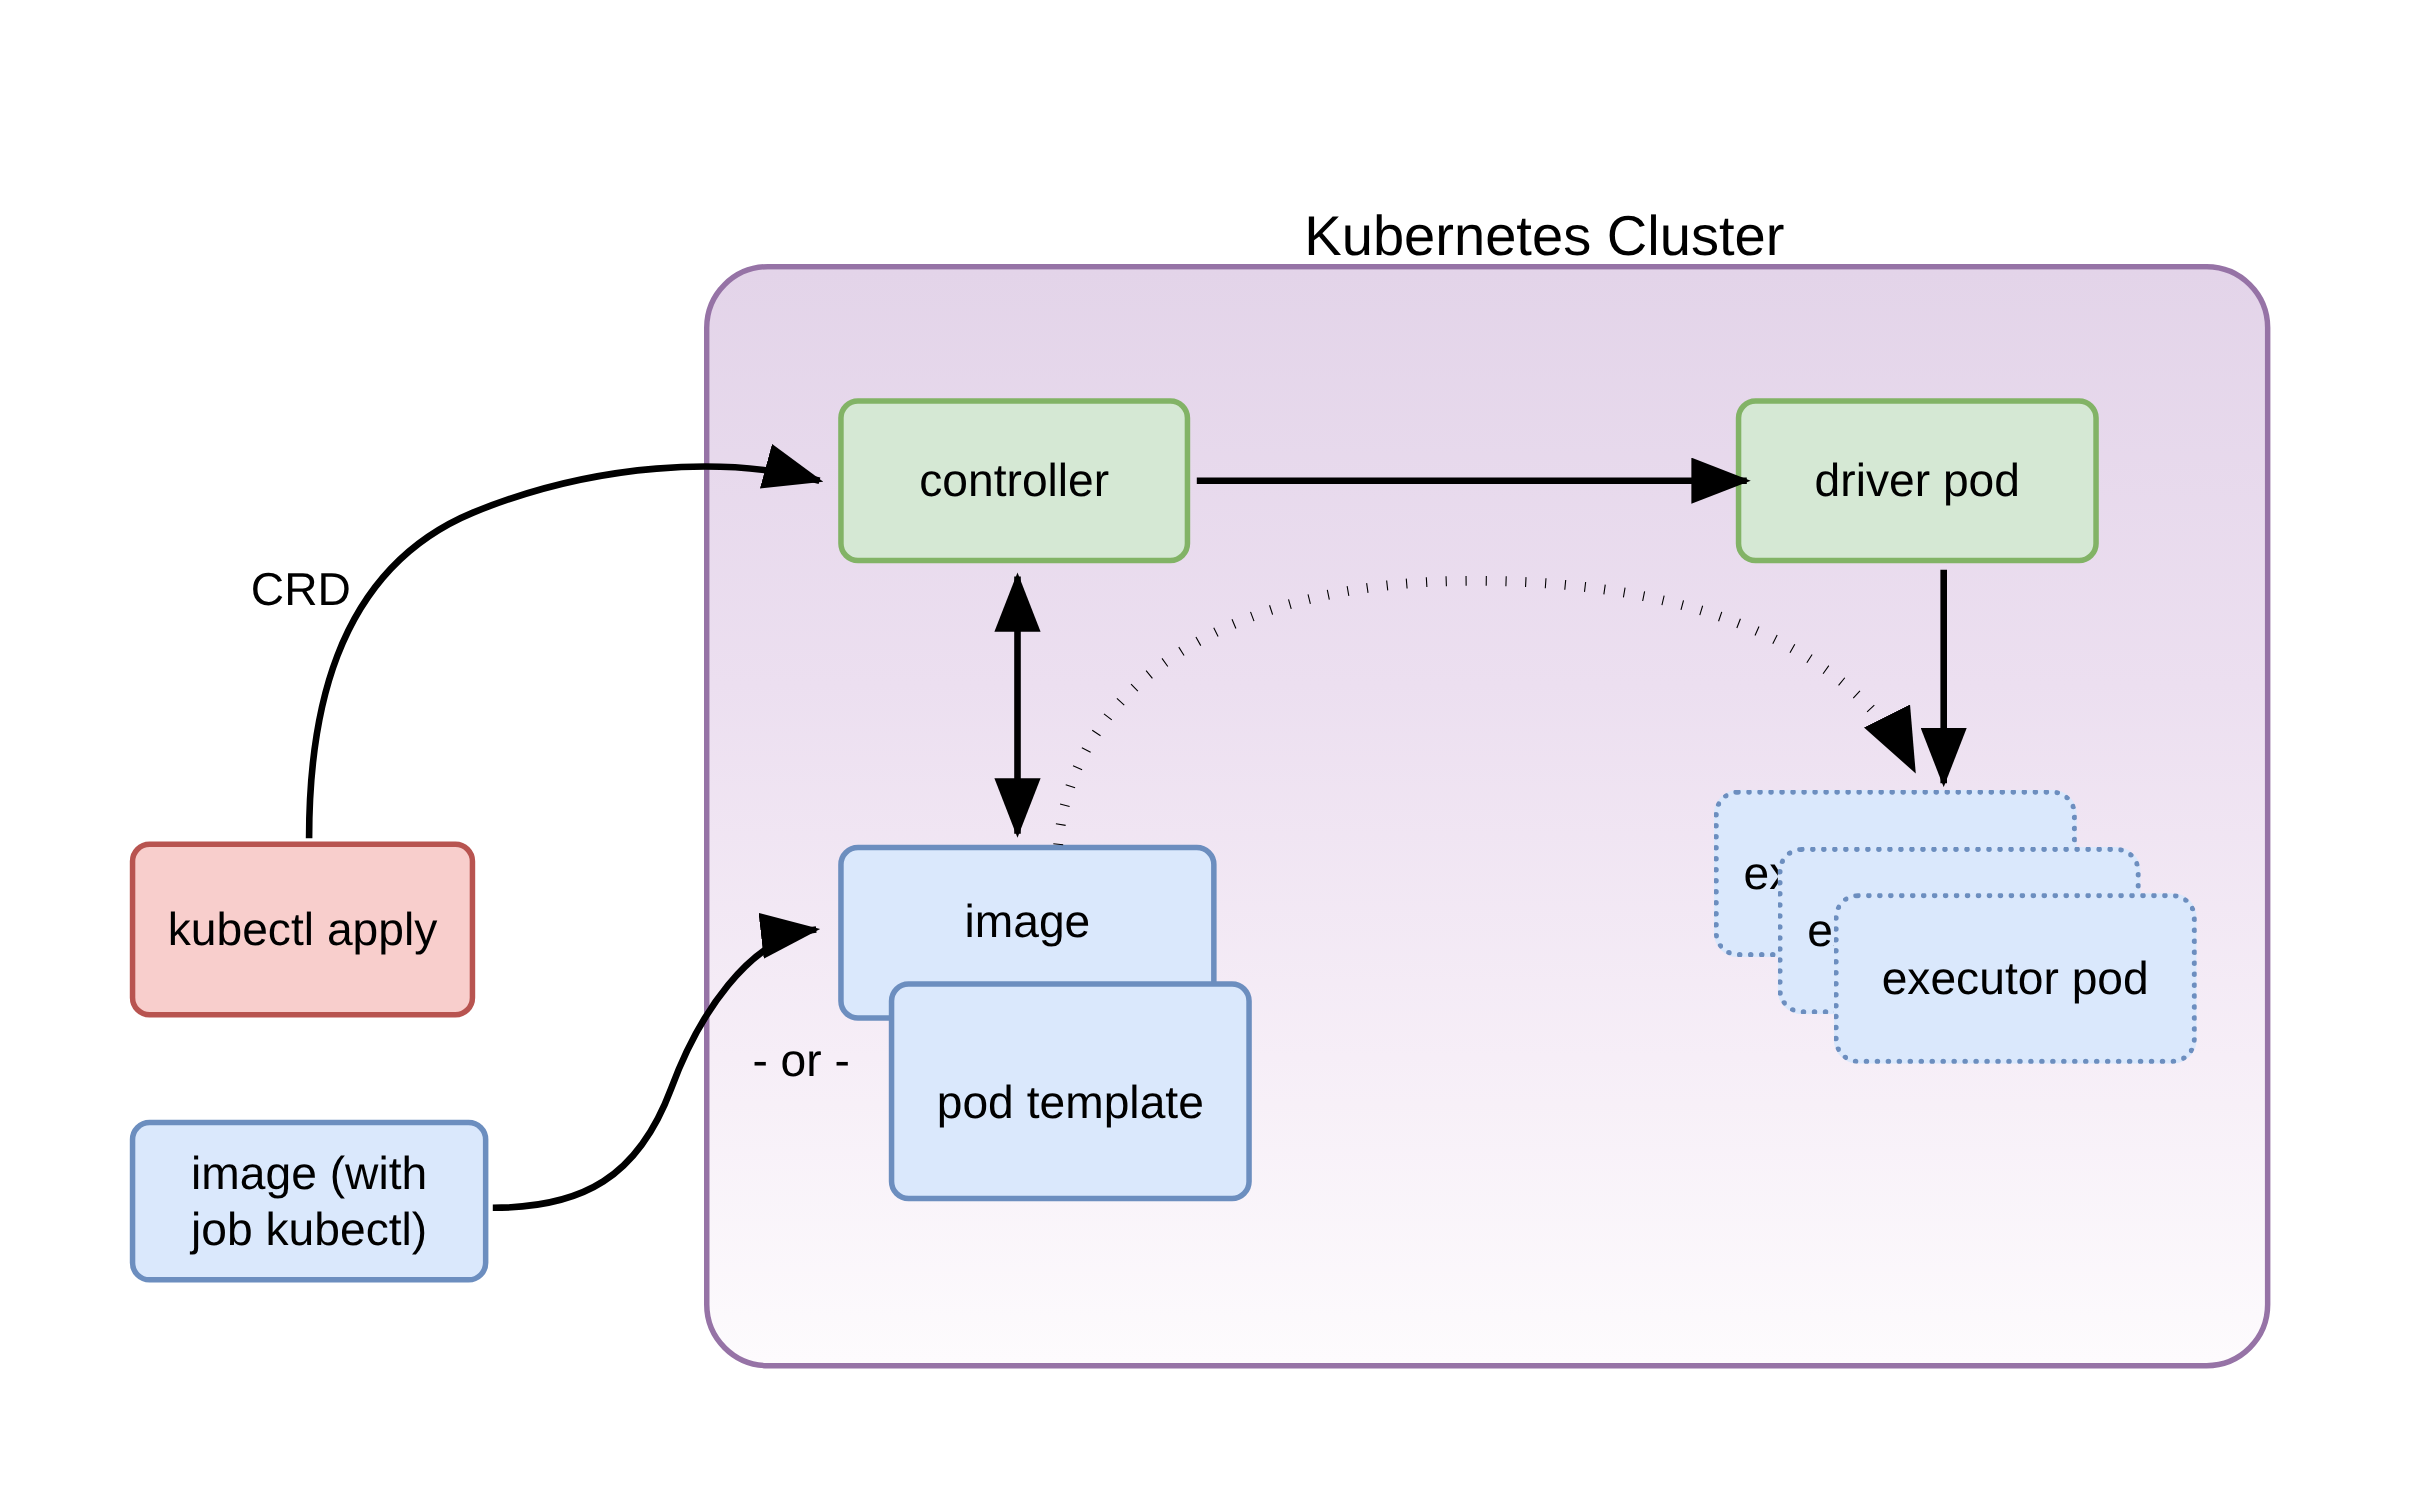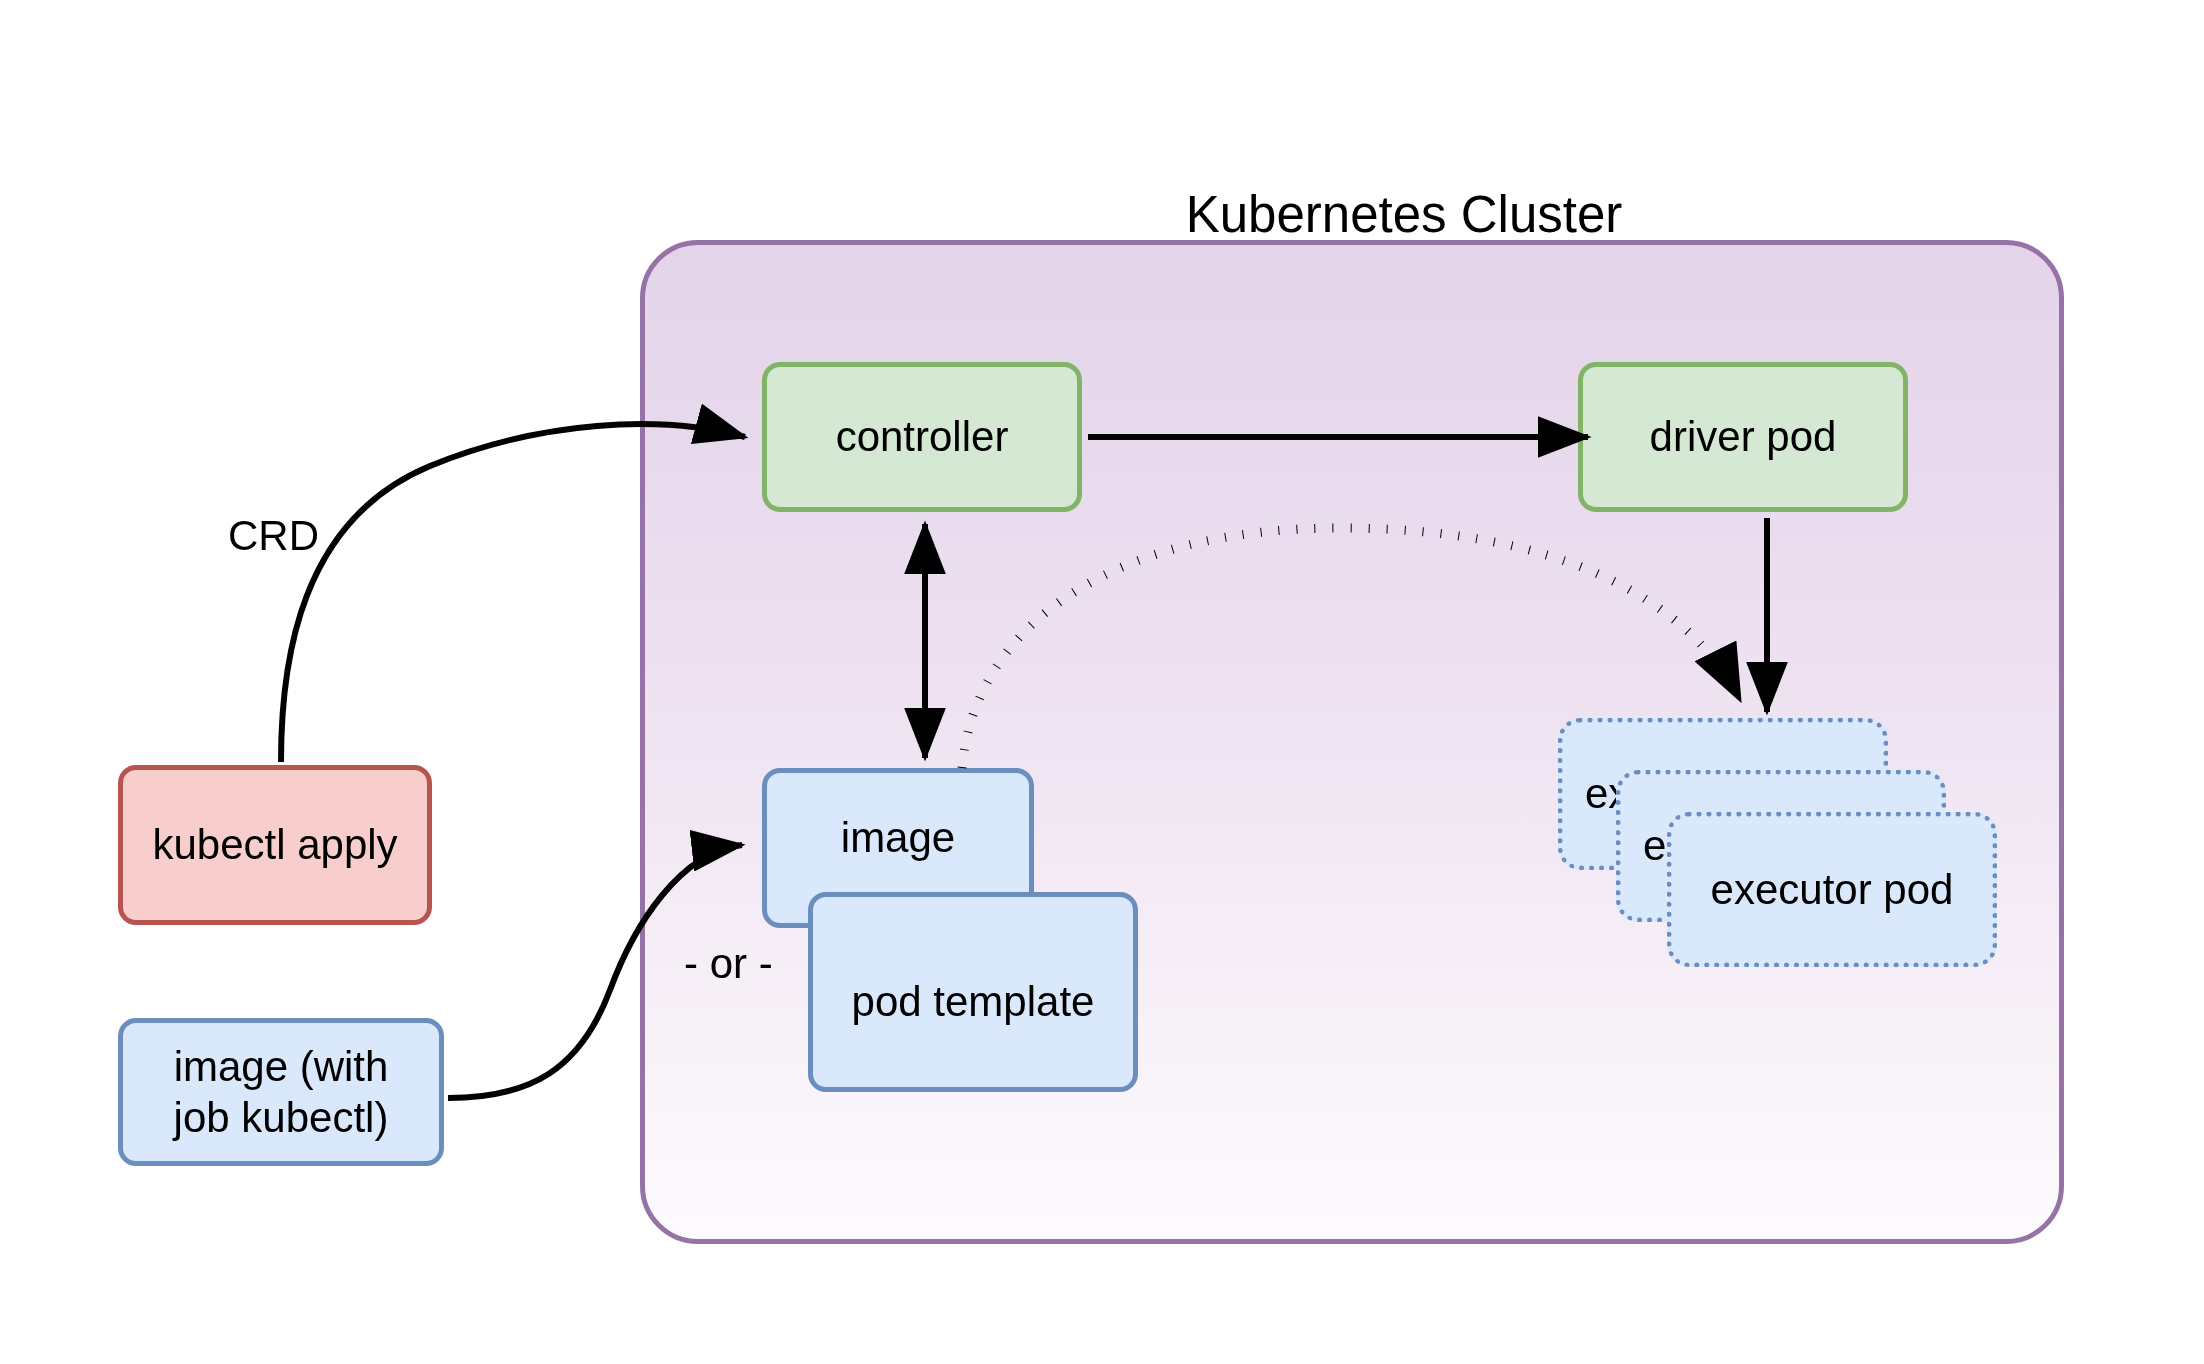--- a/index.html
+++ b/index.html
@@ -75,7 +75,7 @@
   #image-node {
     left: 762px;
     top: 768px;
-    width: 272px;
+    width: 344px;
     height: 160px;
     z-index: 4;
   }

